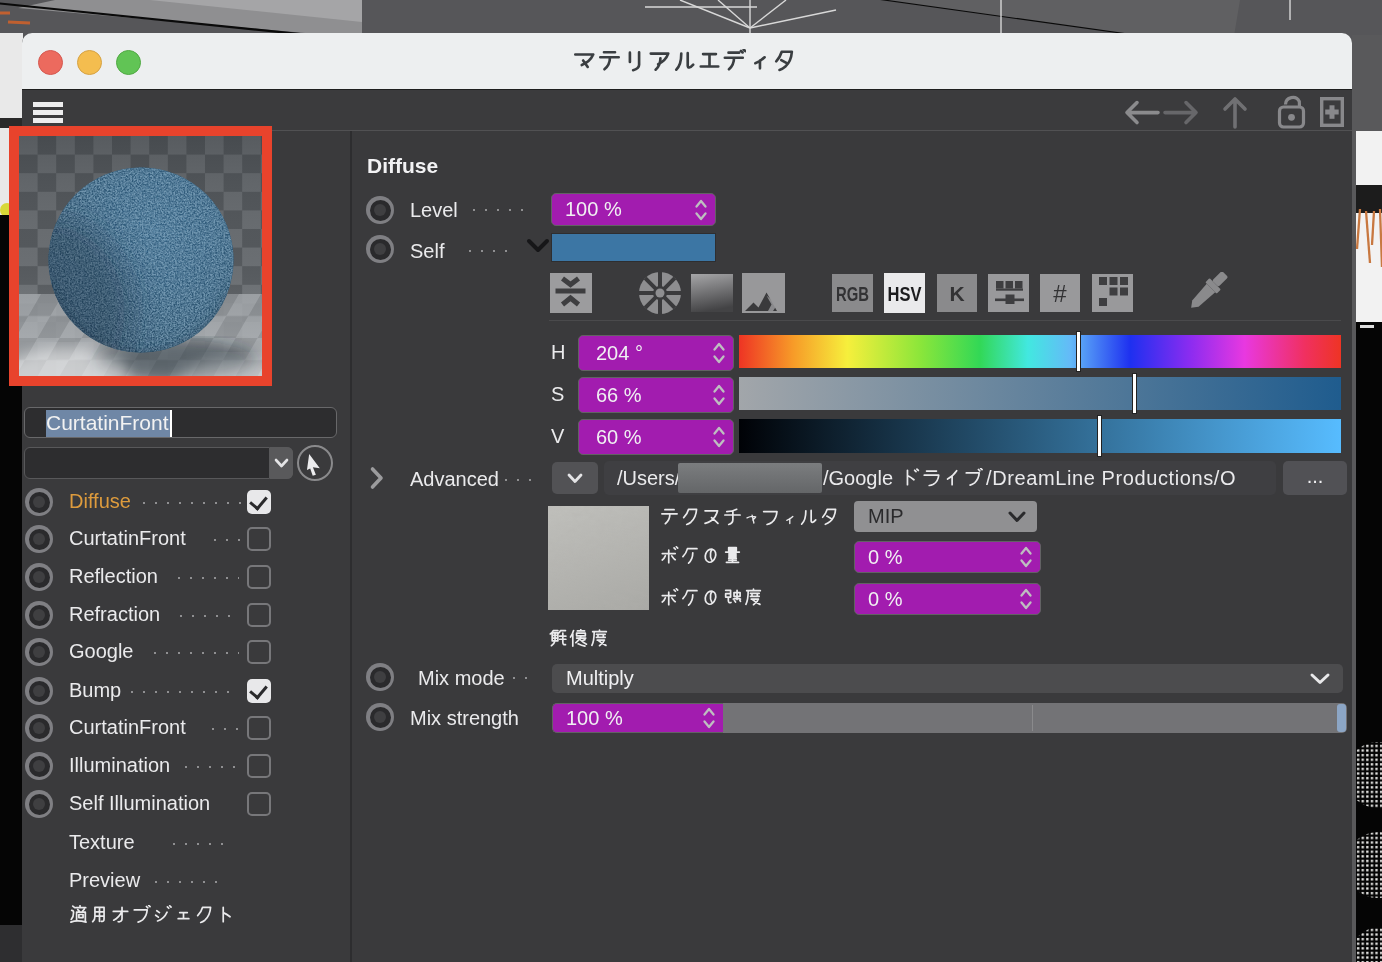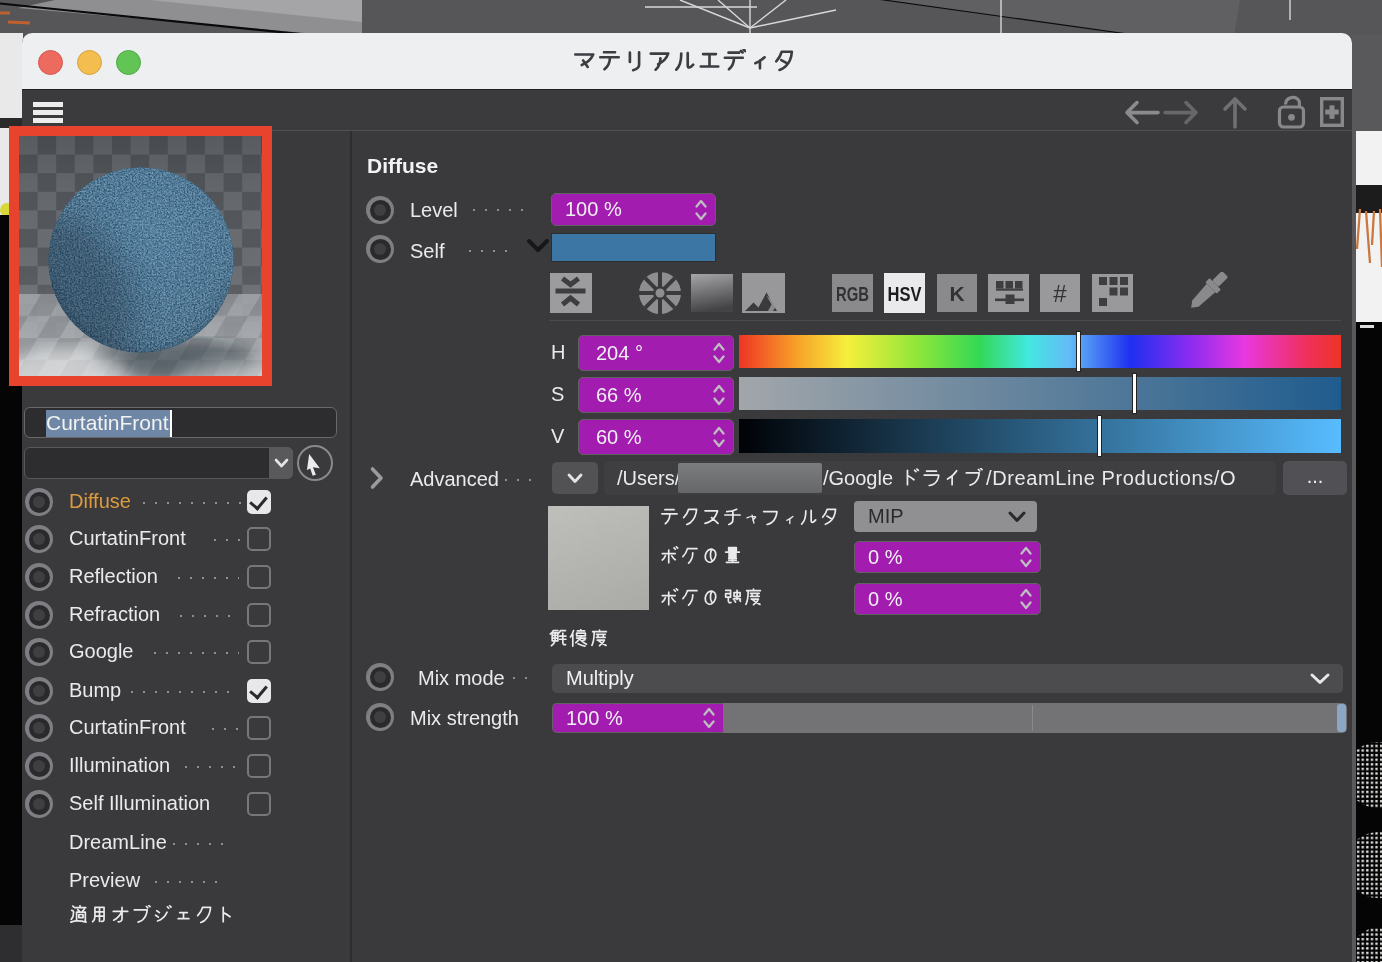--- a/index.html
+++ b/index.html
@@ -337,7 +337,7 @@
     <div class="cbox off"></div>
   </div>
 <div class="chanrow abs" style="top:828px">
-    <div class="chlabel">DreamLine</div>
+    <div class="chlabel">Texture</div>
     <div class="dots" style="left:146px;width:55px"></div>
   </div>
 <div class="chanrow abs" style="top:866px">

